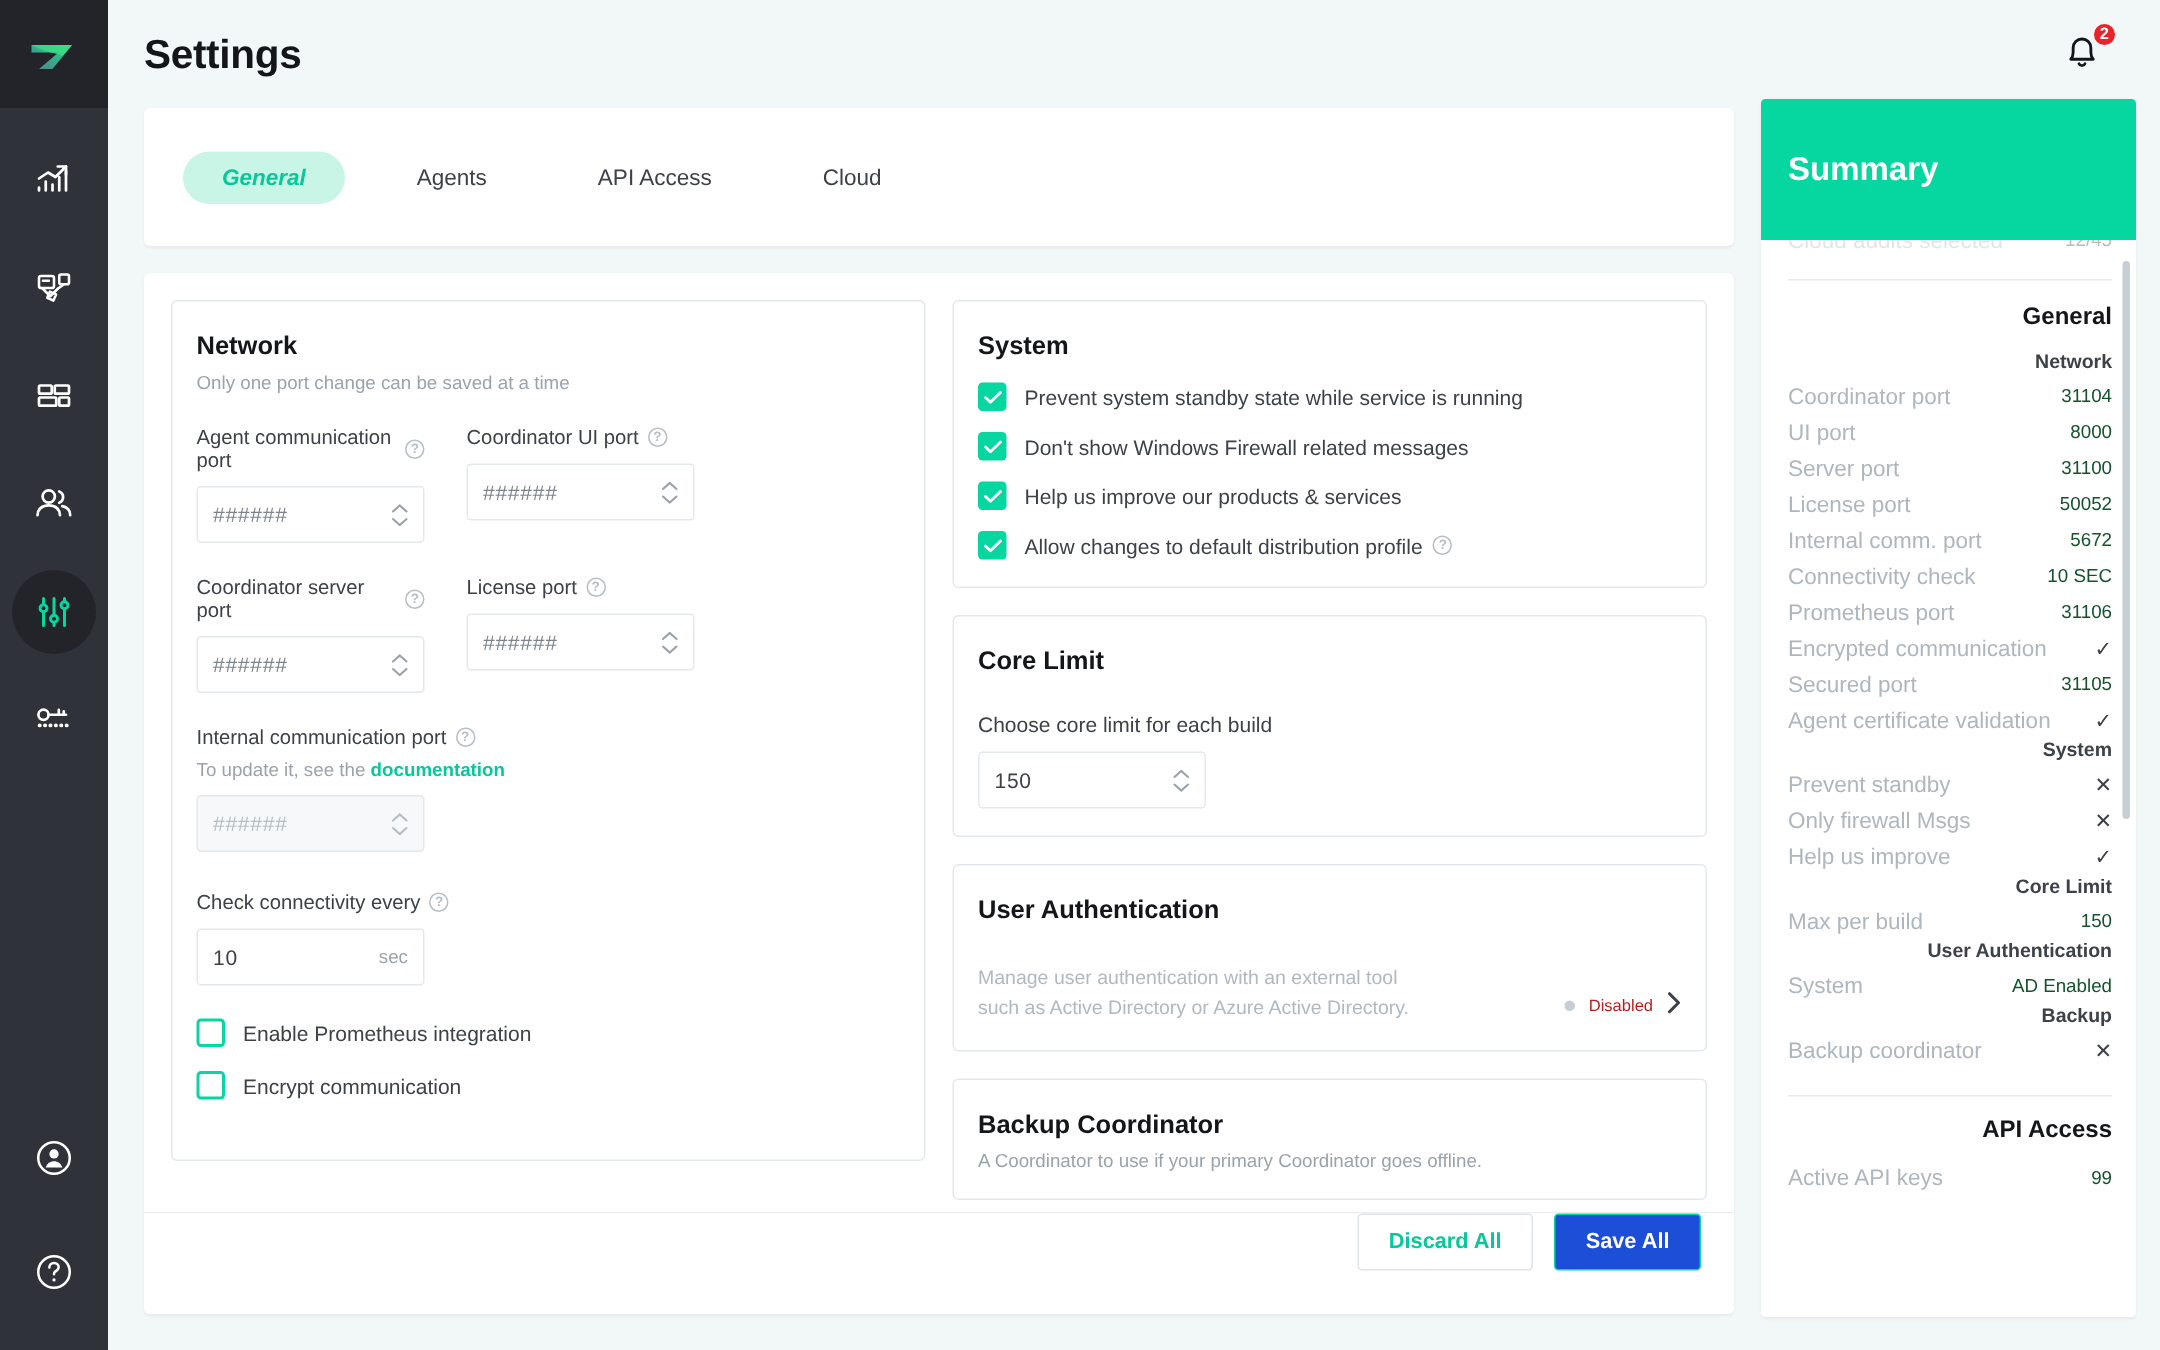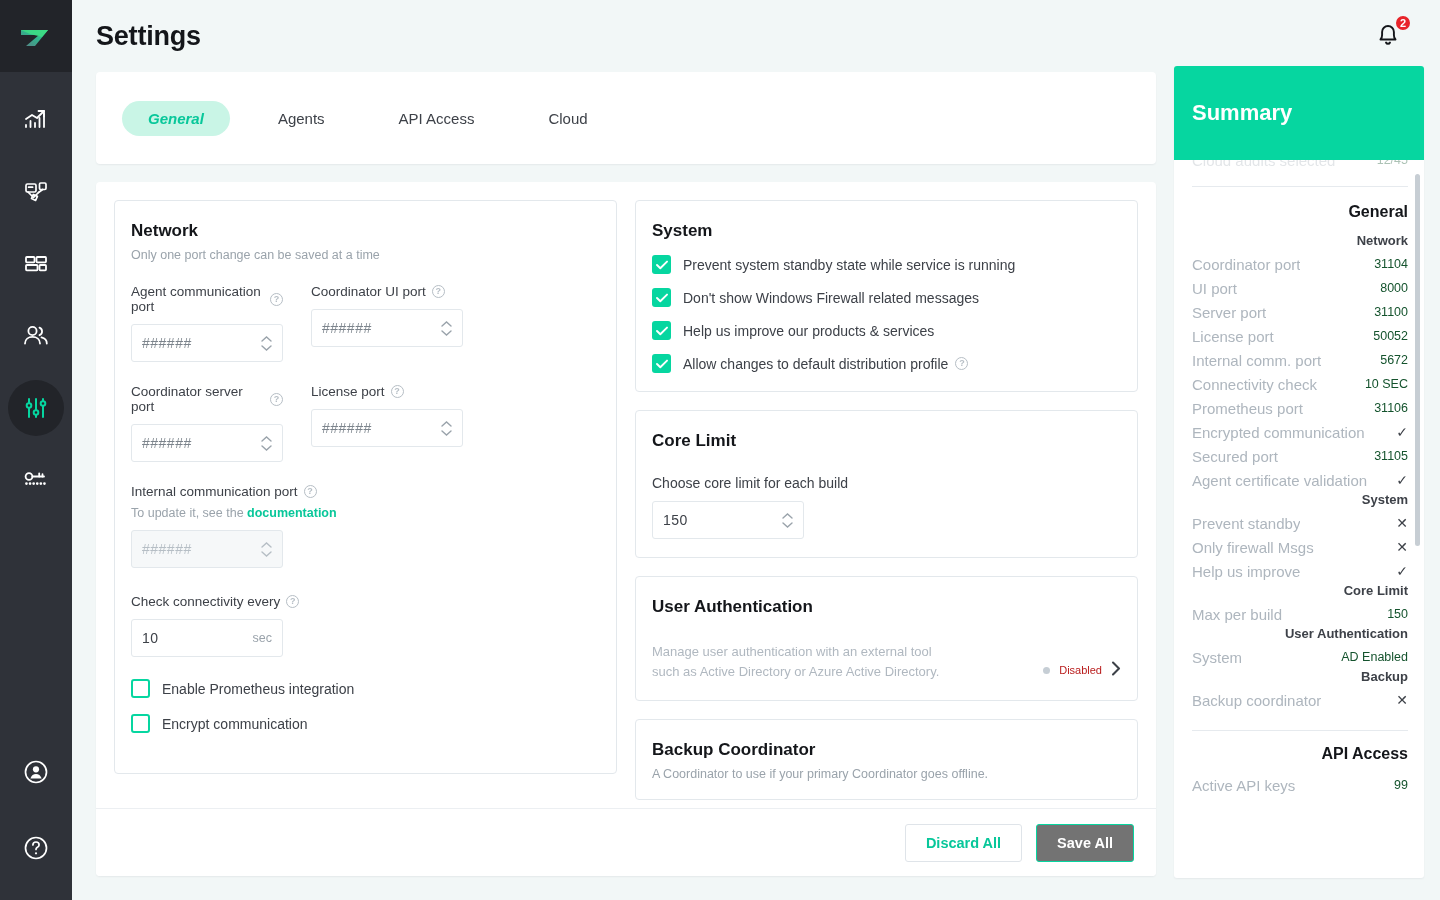--- a/index.html
+++ b/index.html
@@ -162,8 +162,8 @@
   .footer {
     flex: 0 0 68px; height: 68px;
     border-top: 1px solid #eceff2;
-    display: flex; align-items: center; justify-content: flex-end;
-    gap: 14px; padding: 12px 22px;
+    display: flex; align-items: flex-start; justify-content: flex-end;
+    gap: 14px; padding: 0 22px;
     background: #fff; border-radius: 0 0 4px 4px;
   }
   .btn { height: 38px; padding: 0 20px; border-radius: 3px; font-size: 14.5px;

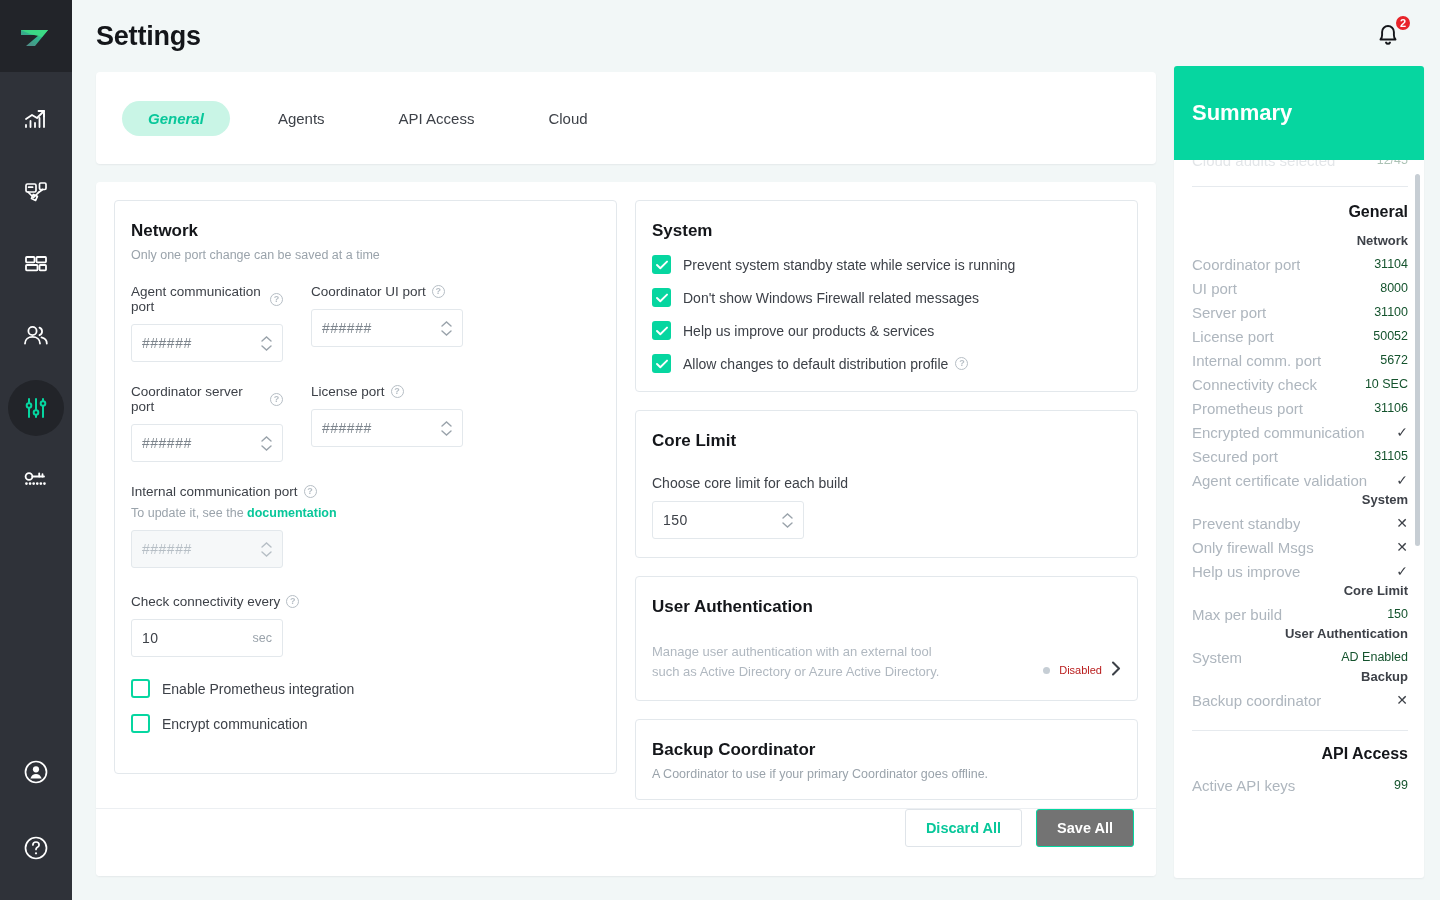--- a/index.html
+++ b/index.html
@@ -169,7 +169,7 @@
   .btn { height: 38px; padding: 0 20px; border-radius: 3px; font-size: 14.5px;
          font-weight: 700; cursor: pointer; display: flex; align-items: center; }
   .btn-ghost { background: #fff; border: 1px solid #dfe4e9; color: #08c79a; }
-  .btn-primary { background: #737373; border: 1px solid #06d6a0; color: #fff; }
+  .btn-primary { background: #1d4ed8; border: 1px solid #06d6a0; color: #fff; }
 
   
   .summary {

